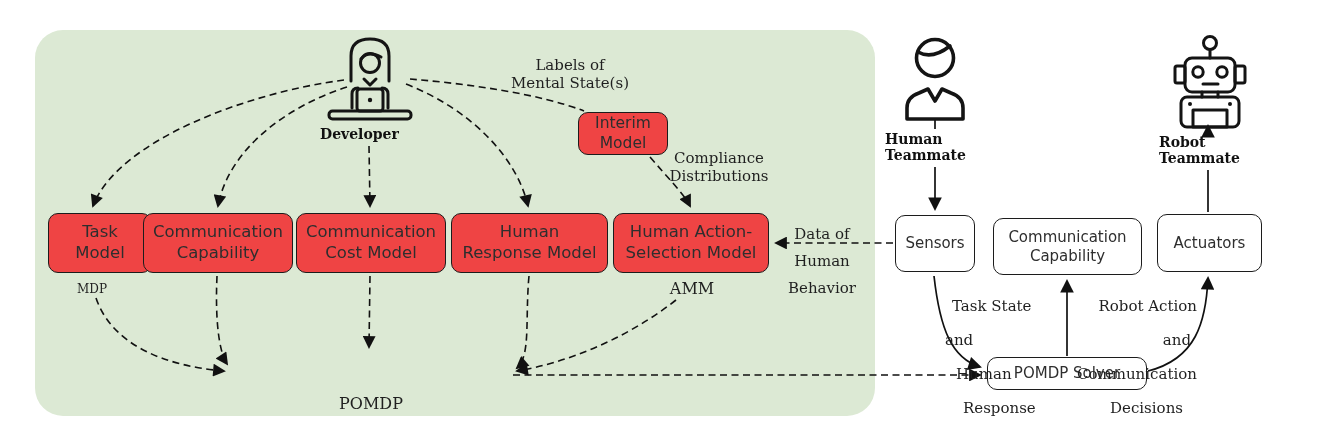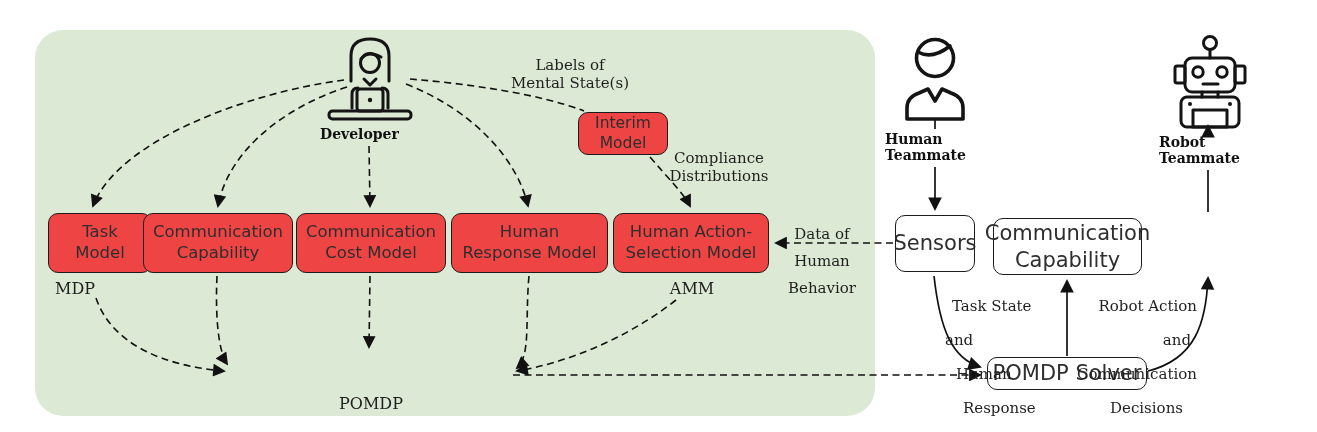--- a/index.html
+++ b/index.html
@@ -20,7 +20,7 @@
   .box.white{background:#ffffff;}
   .lbl-sans-md{font-size:16.5px;}
   .lbl-sans-sm{font-size:15.5px;}
-  .lbl-sans-lg{font-size:21px;white-space:nowrap;}
+  .lbl-sans-lg{font-size:15px;white-space:nowrap;}
   .ital{
     position:absolute;font-family:"DejaVu Serif",serif;
     color:#1f1f1f;font-size:15px;text-align:center;white-space:pre-line;line-height:18px;

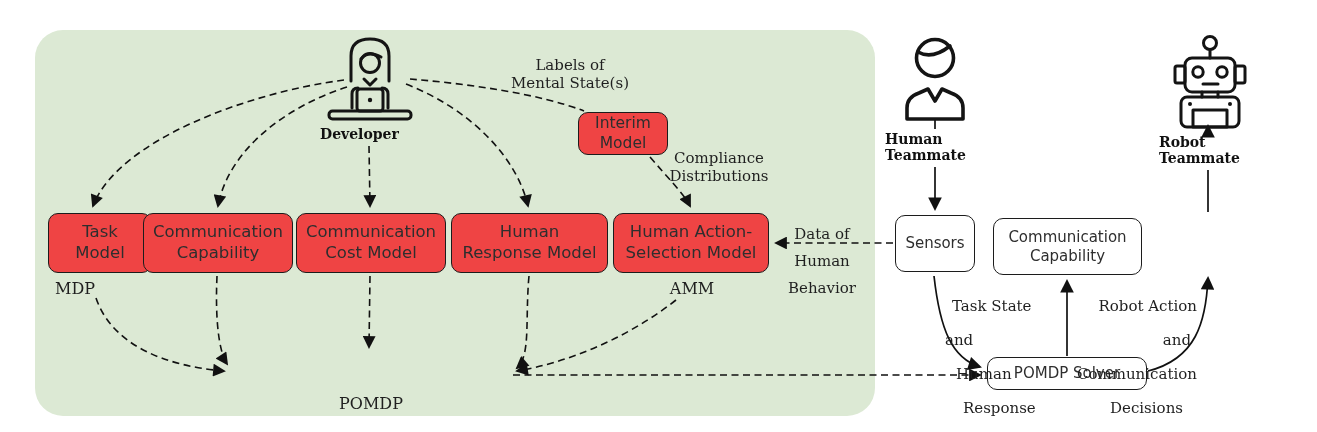--- a/index.html
+++ b/index.html
@@ -125,6 +125,7 @@
   <div class="box white lbl-sans-lg" style="left:895px;top:215px;width:80px;height:57px;">Sensors</div>
   <div class="box white lbl-sans-lg" style="left:993px;top:218px;width:149px;height:57px;white-space:pre-line;">Communication
 Capability</div>
+  <div class="box white lbl-sans-lg" style="left:1157px;top:214px;width:105px;height:58px;">Actuators</div>
   <div class="box white lbl-sans-lg" style="left:987px;top:357px;width:160px;height:33px;">POMDP Solver</div>
 
   <div class="ital" style="left:45px;top:280px;width:60px;font-size:16px;">MDP</div>

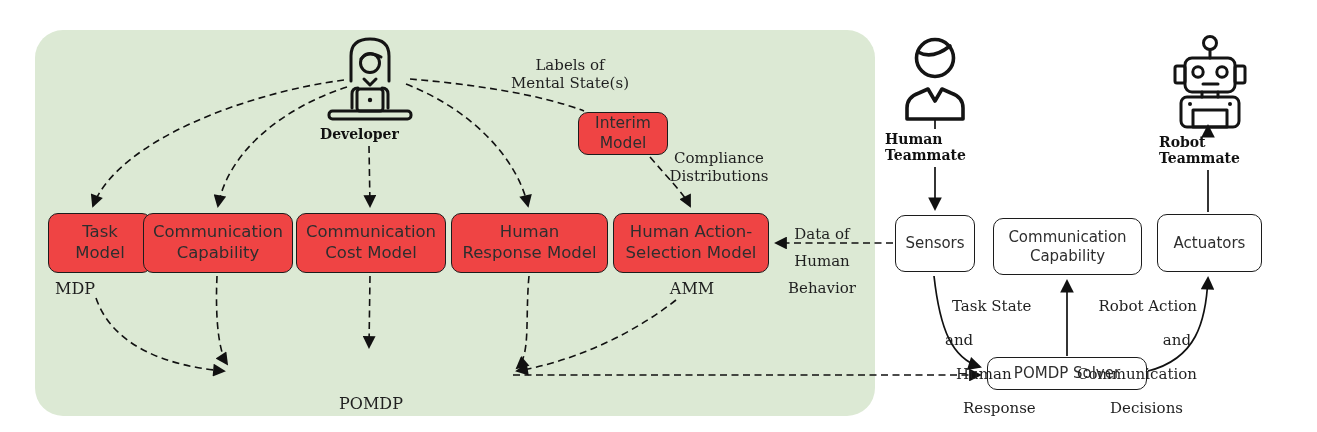--- a/index.html
+++ b/index.html
@@ -128,7 +128,7 @@
   <div class="box white lbl-sans-lg" style="left:1157px;top:214px;width:105px;height:58px;">Actuators</div>
   <div class="box white lbl-sans-lg" style="left:987px;top:357px;width:160px;height:33px;">POMDP Solver</div>
 
-  <div class="ital" style="left:45px;top:280px;width:60px;font-size:16px;">MDP</div>
+  <div class="ital" style="left:62px;top:280px;width:60px;font-size:12px;">MDP</div>
   <div class="ital" style="left:662px;top:280px;width:60px;font-size:16px;">AMM</div>
   <div class="ital" style="left:331px;top:395px;width:80px;font-size:16px;">POMDP</div>
 

